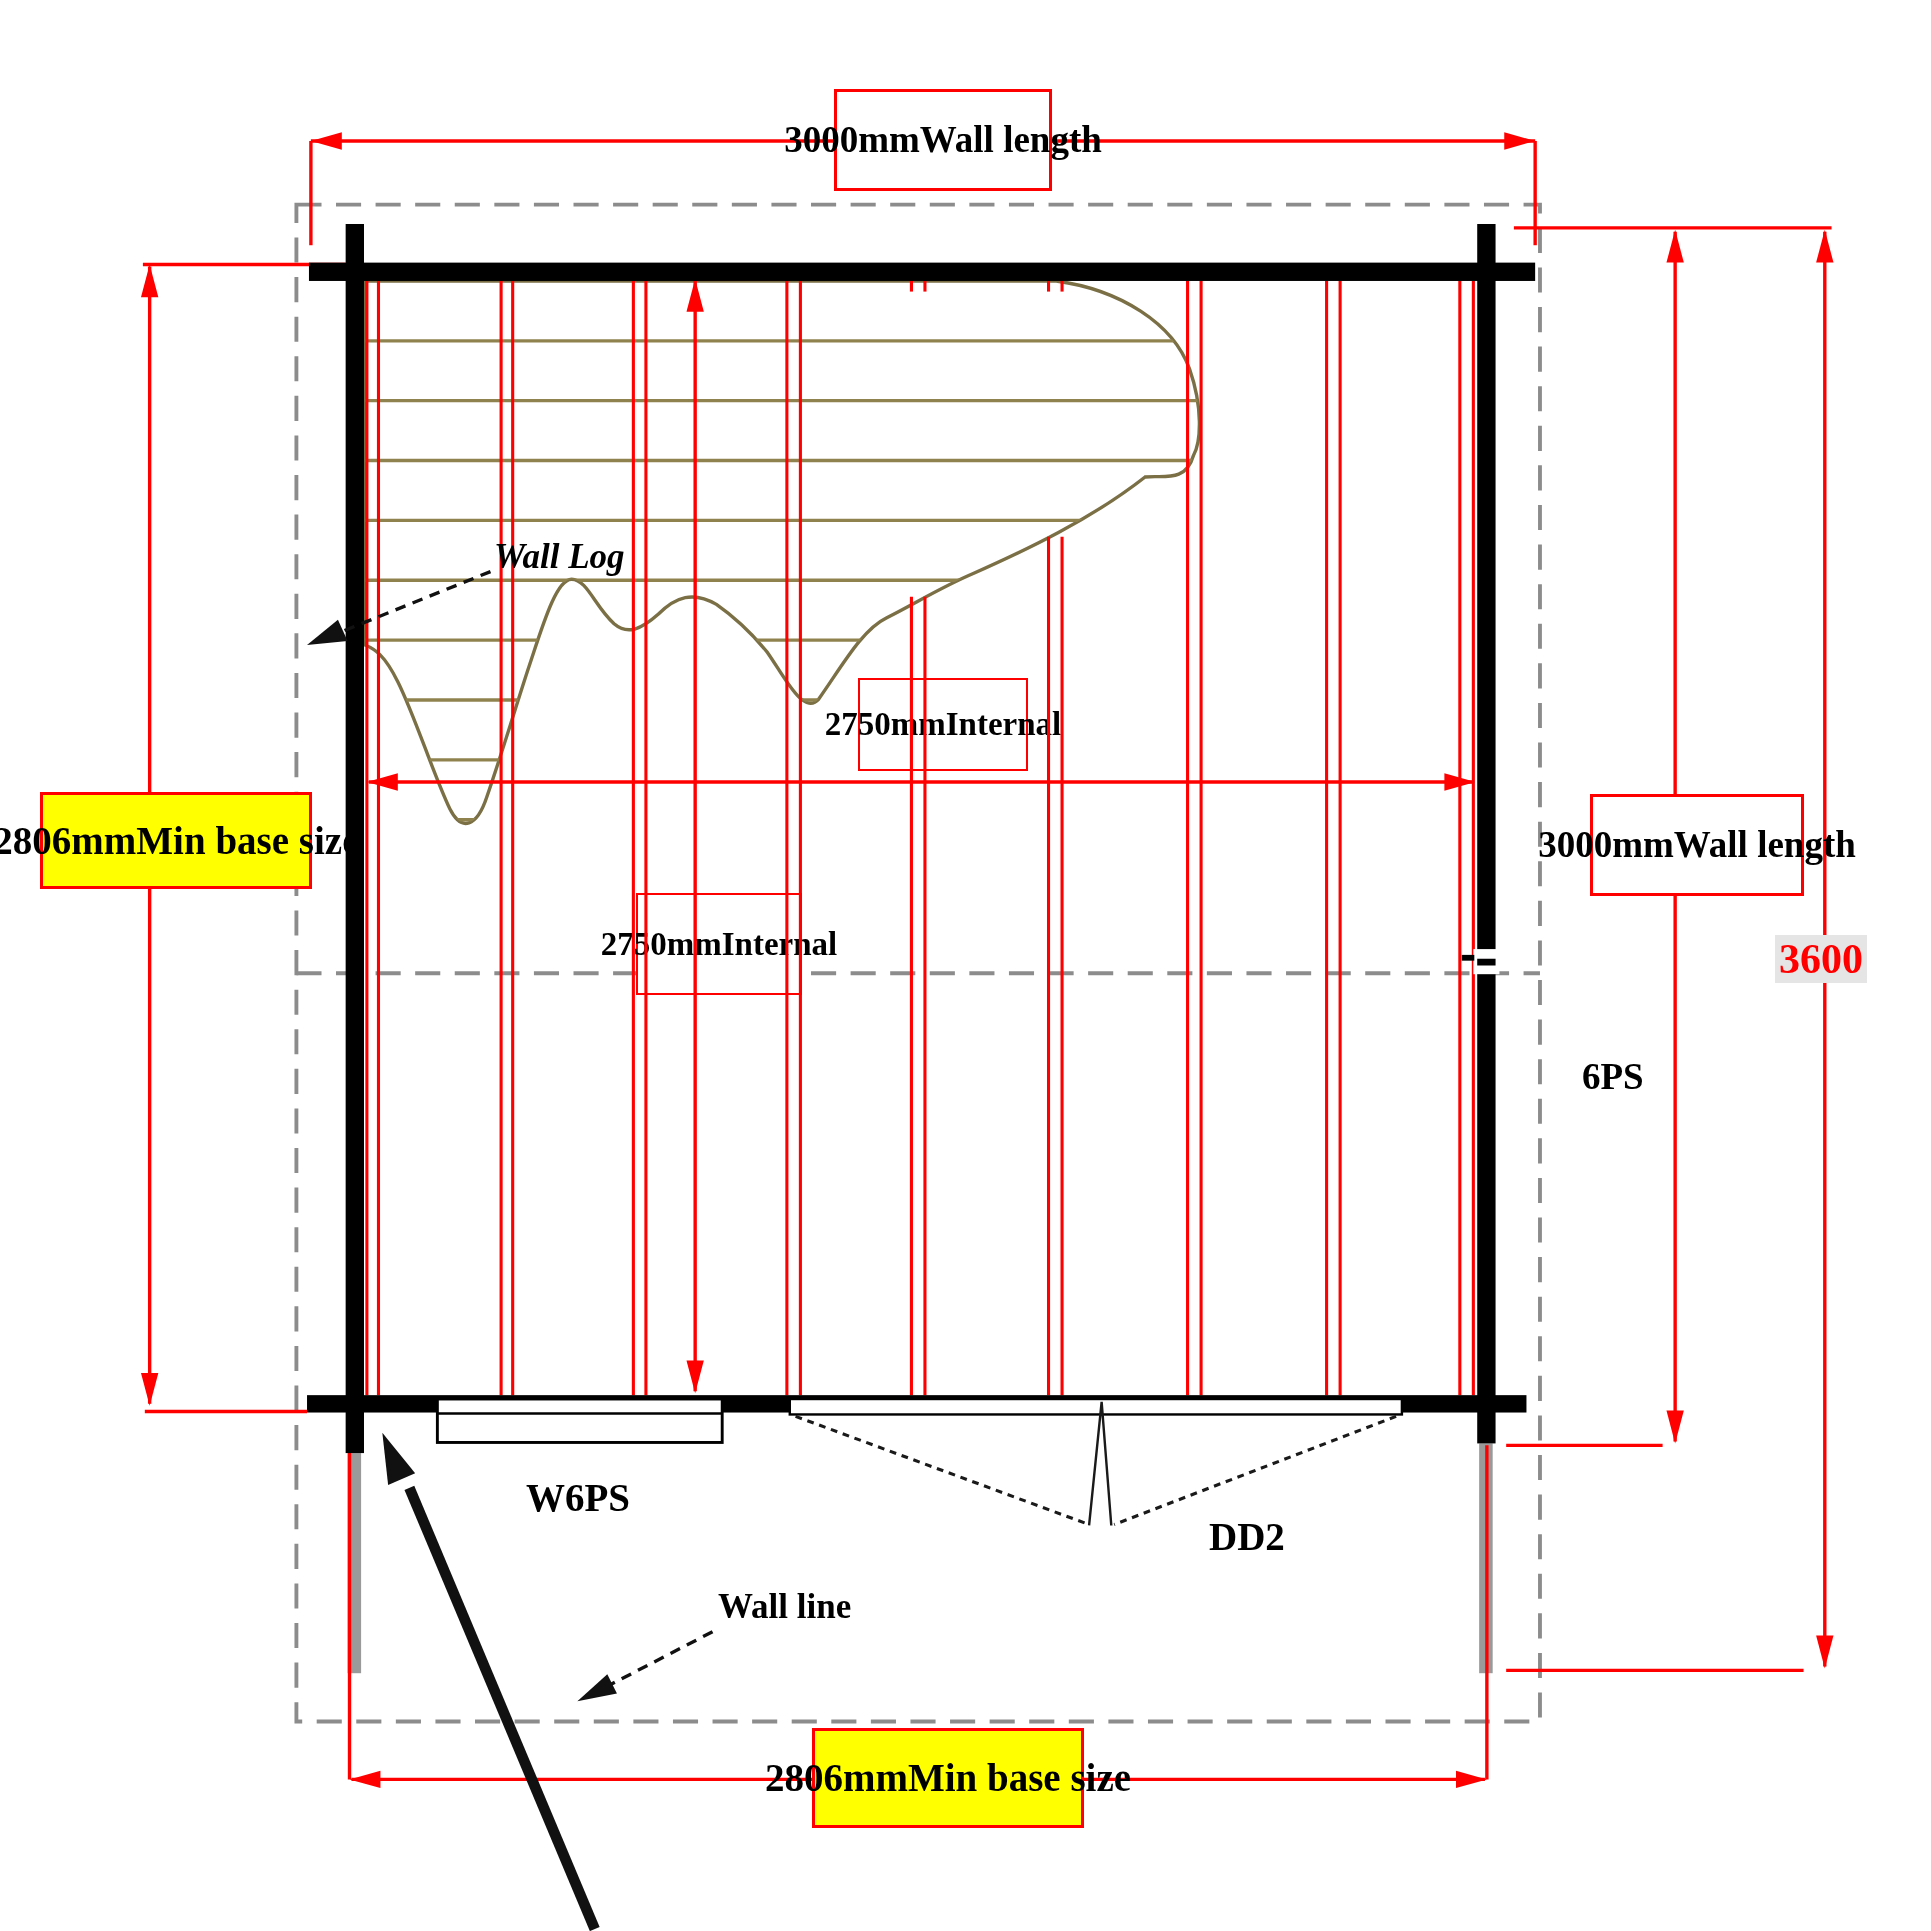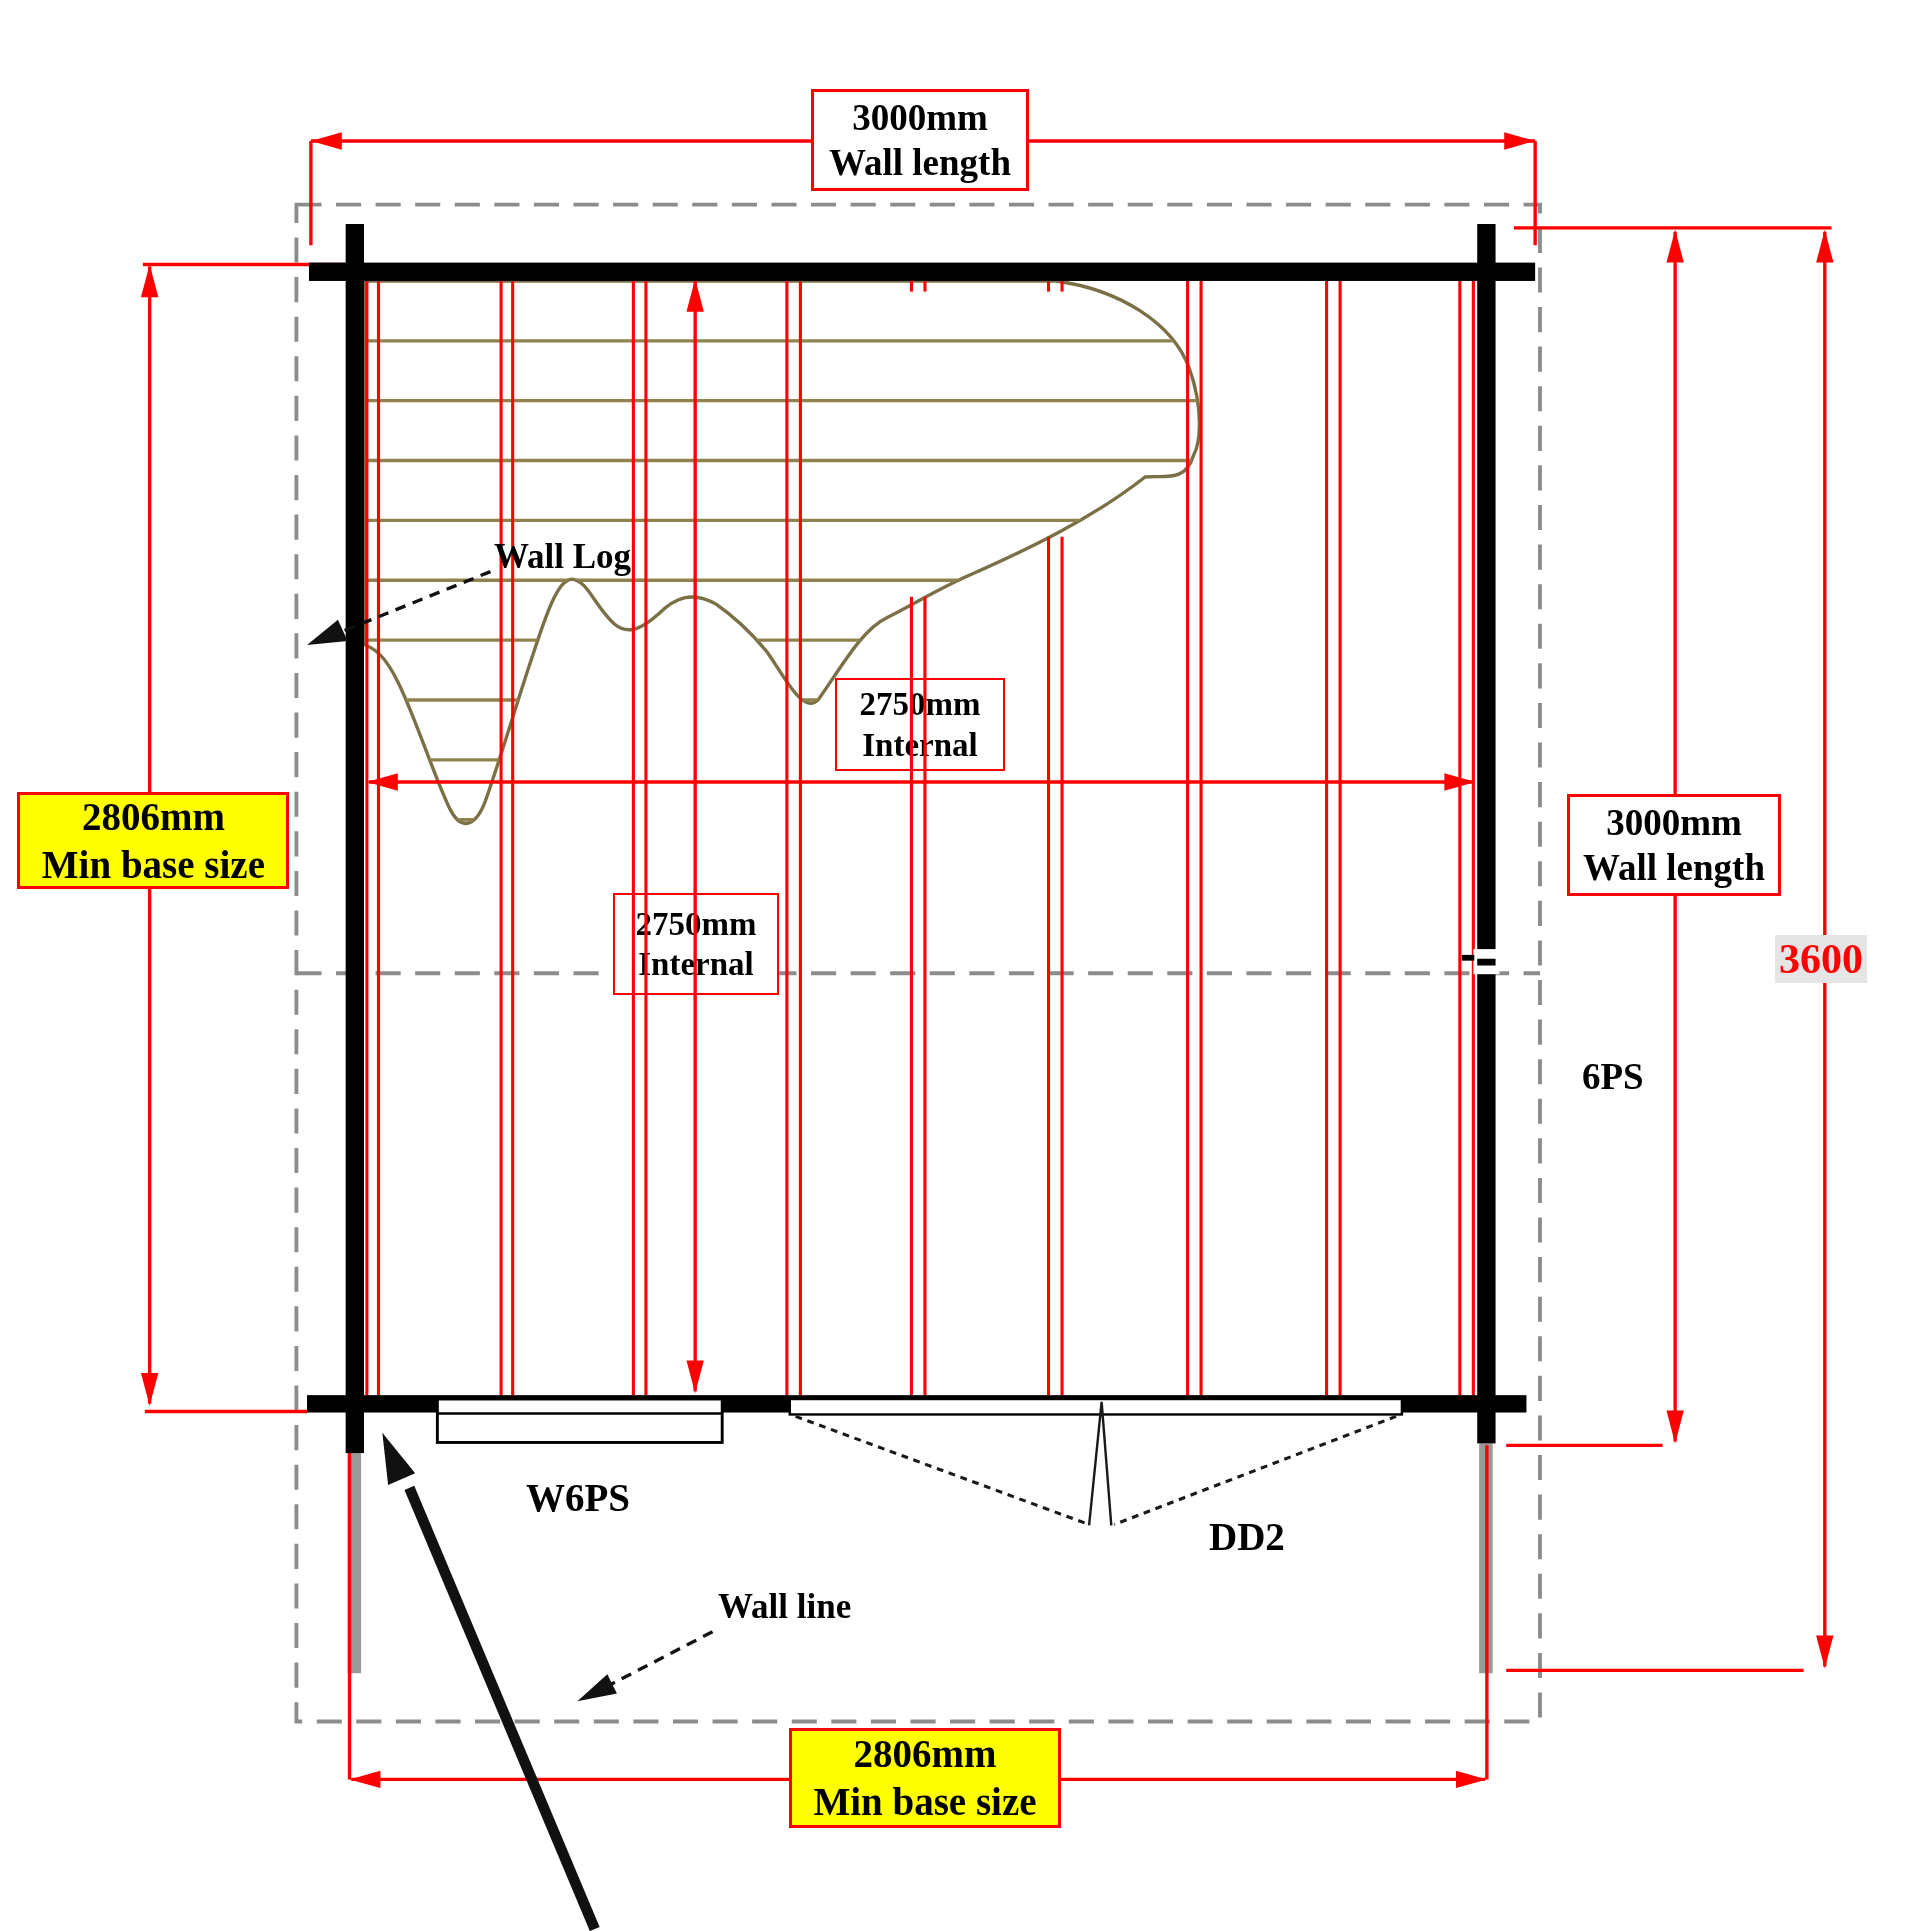--- a/index.html
+++ b/index.html
@@ -6,9 +6,9 @@
   #canvas{position:relative;width:1931px;height:1931px;background:#ffffff;
           font-family:"Liberation Serif", serif;overflow:hidden;}
   #canvas svg{position:absolute;left:0;top:0;}
-  .lbl{position:absolute;display:flex;flex-direction:column;align-items:center;
+  .lbl{position:absolute;display:flex;flex-direction:row;align-items:center;
        justify-content:center;text-align:center;font-weight:bold;color:#000;
-       background:#ffffff;border:3.9px solid #ff0000;box-sizing:border-box;line-height:1.22;}
+       background:#ffffff;border:3.9px solid #ff0000;box-sizing:border-box;line-height:1.22;margin-left:23px;}
   .lbl span{display:block;white-space:nowrap;}
   .yellow{background:#ffff00;}
   .plain{position:absolute;font-weight:bold;color:#000;white-space:nowrap;}

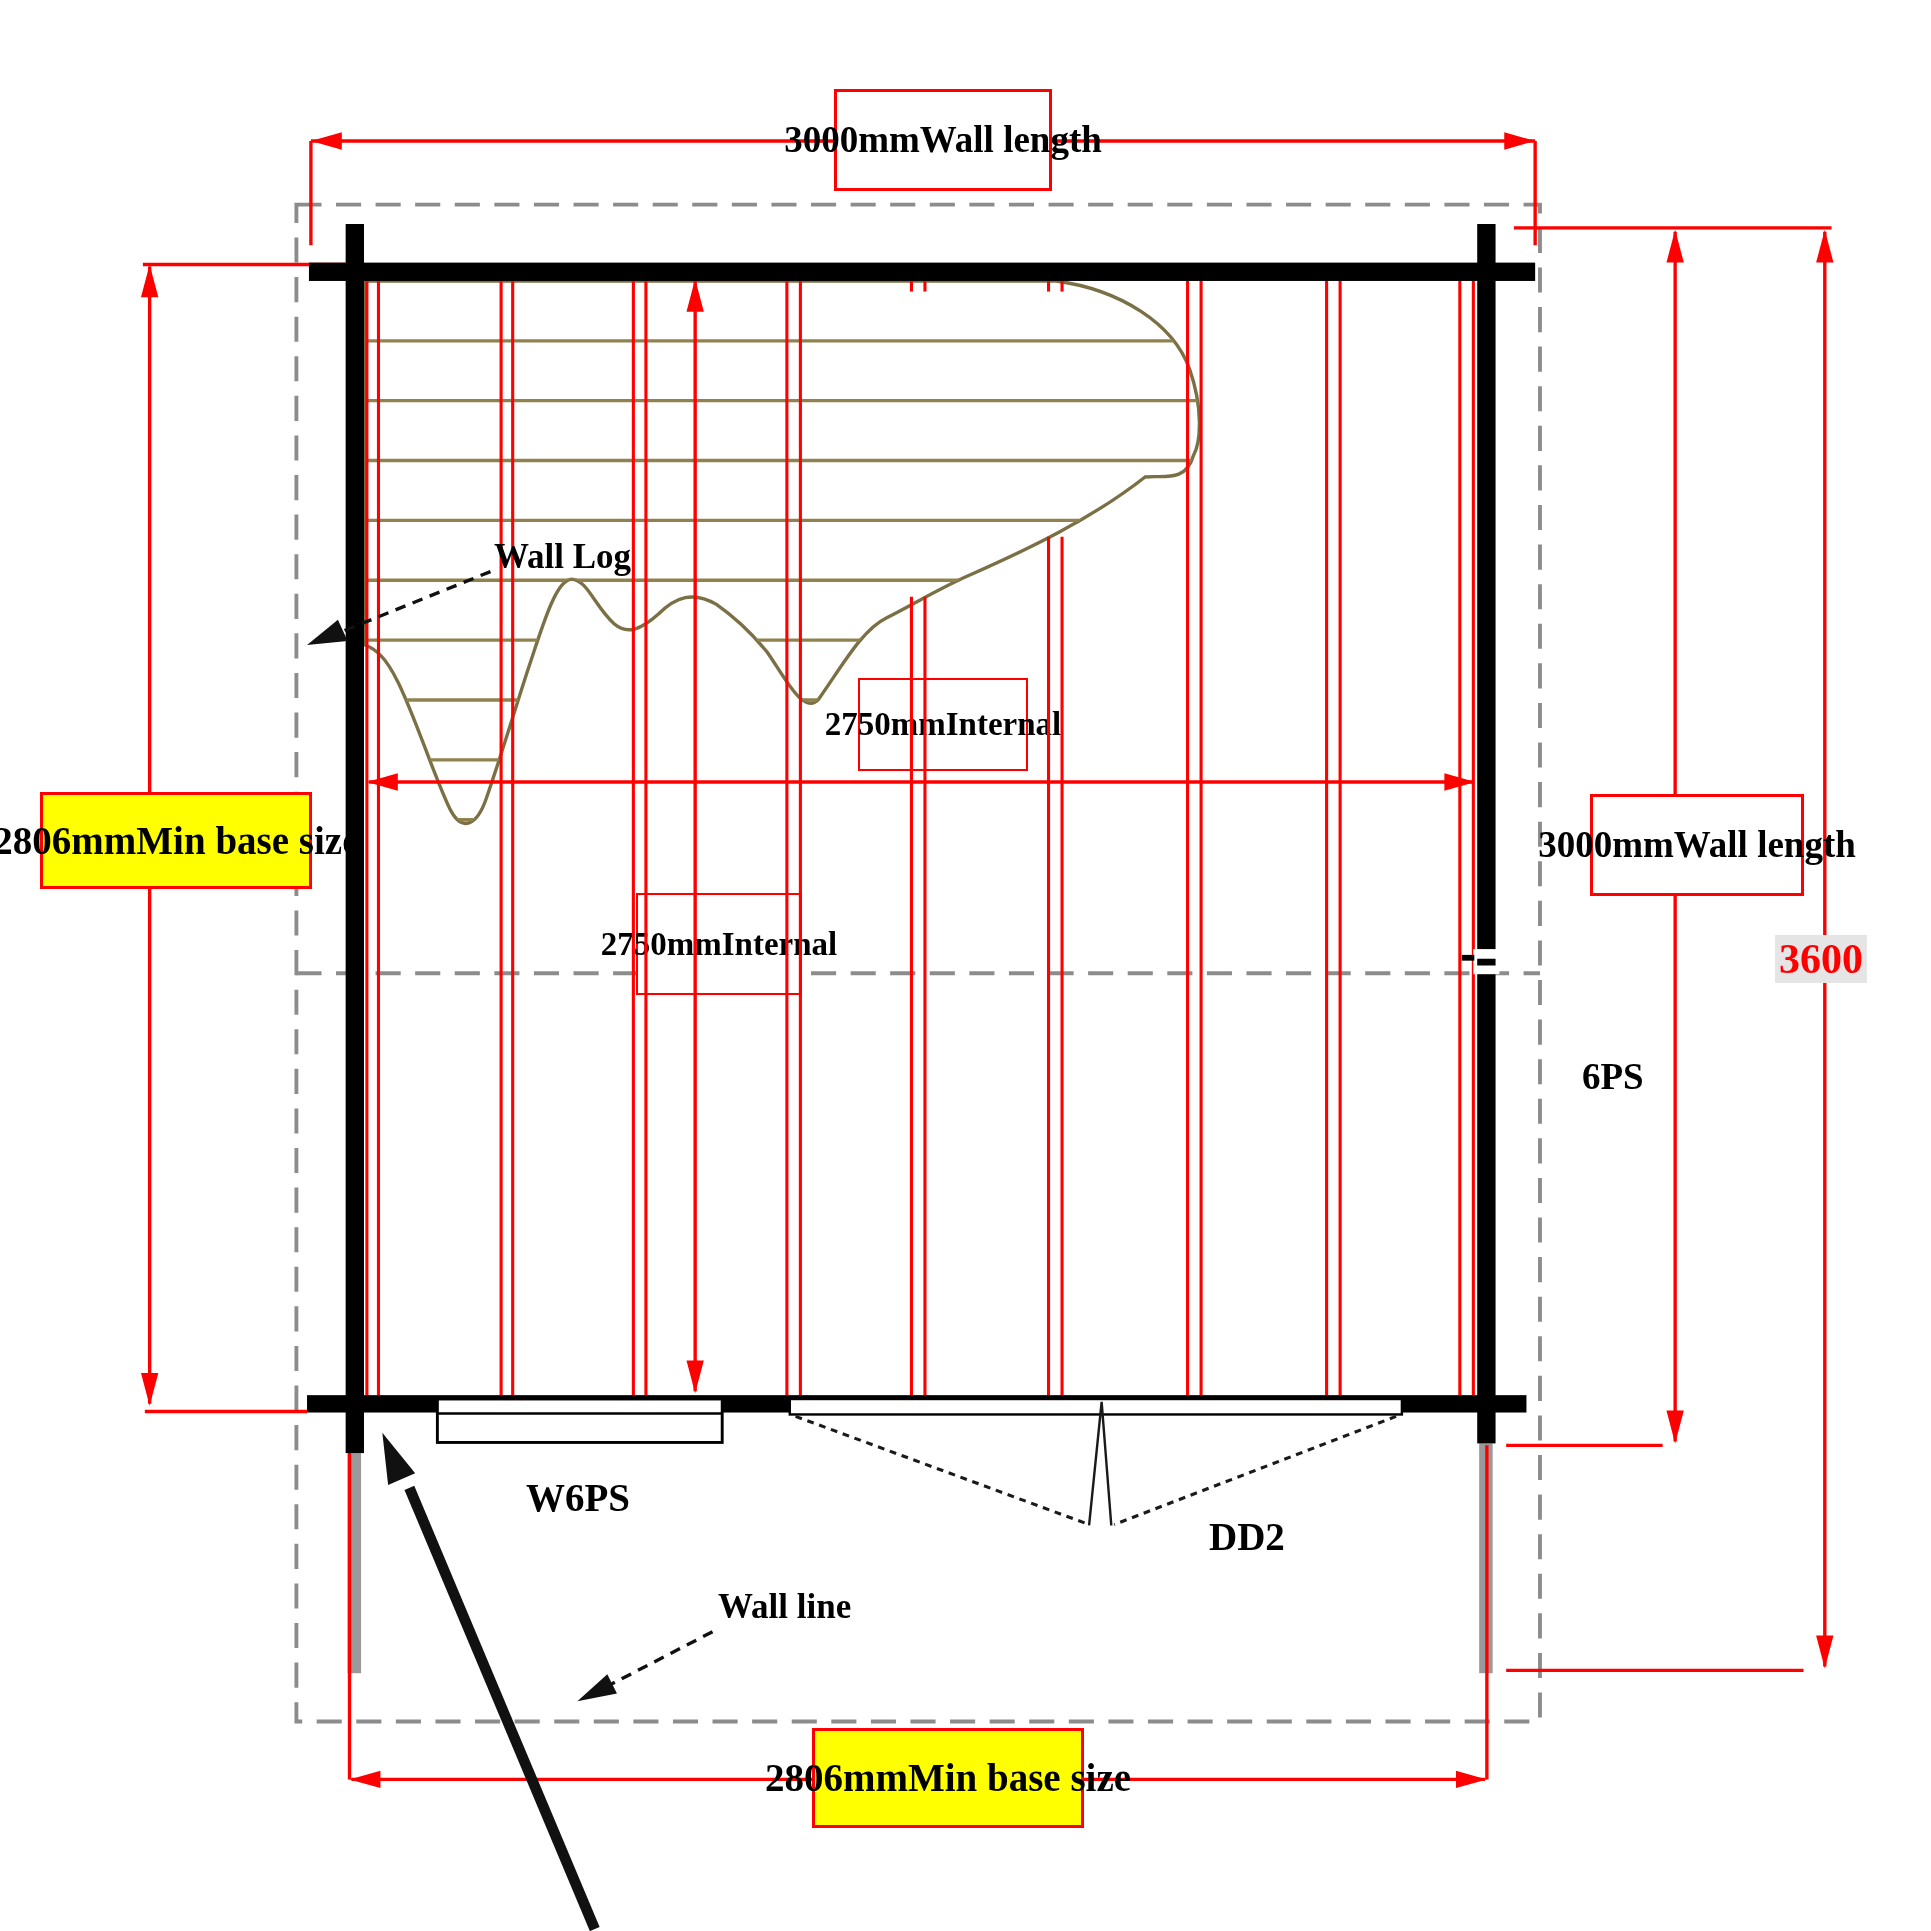--- a/index.html
+++ b/index.html
@@ -222,7 +222,7 @@
     <span>Min base size</span>
   </div>
 
-  <div class="plain f36" style="left:494px;top:537px;">Wall Log</div>
+  <div class="plain f36" style="left:494px;top:537px;font-style:italic;">Wall Log</div>
 
   <div class="plain f40" style="left:526px;top:1475px;">W6PS</div>
 

